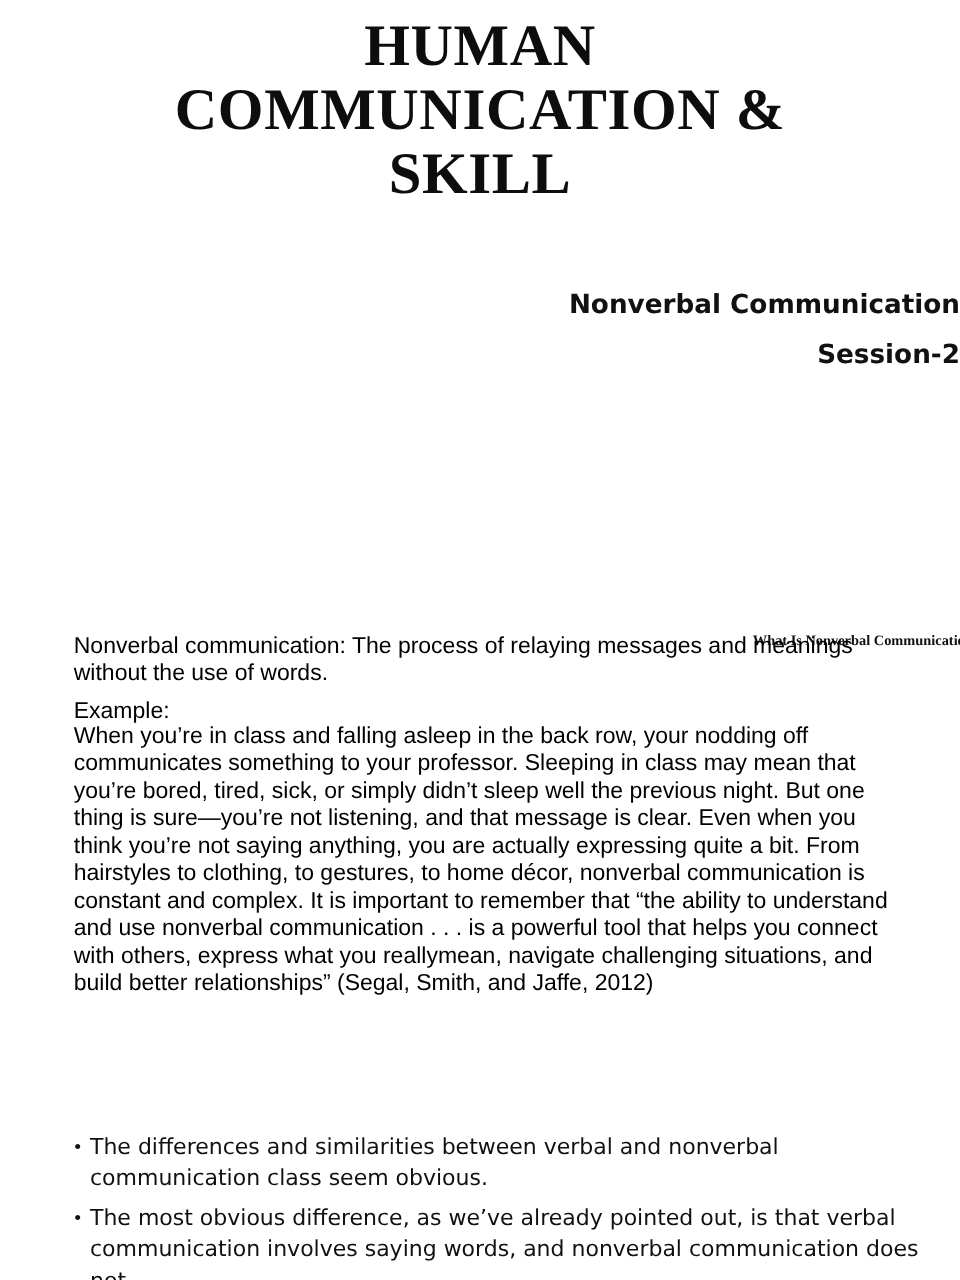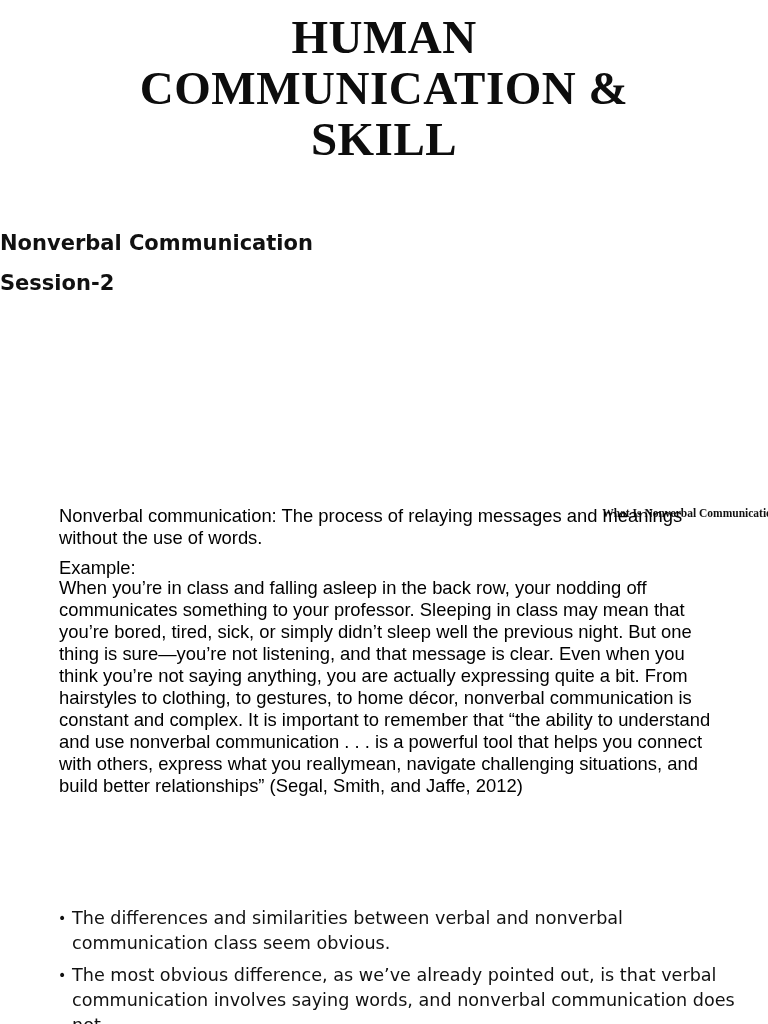--- a/index.html
+++ b/index.html
@@ -34,7 +34,7 @@
       position: absolute;
       left: 0;
       width: 768px;
-      text-align: left;
+      text-align: right;
       font-family: "DejaVu Sans", "Liberation Sans", sans-serif;
       font-weight: bold;
       font-size: 21px;

